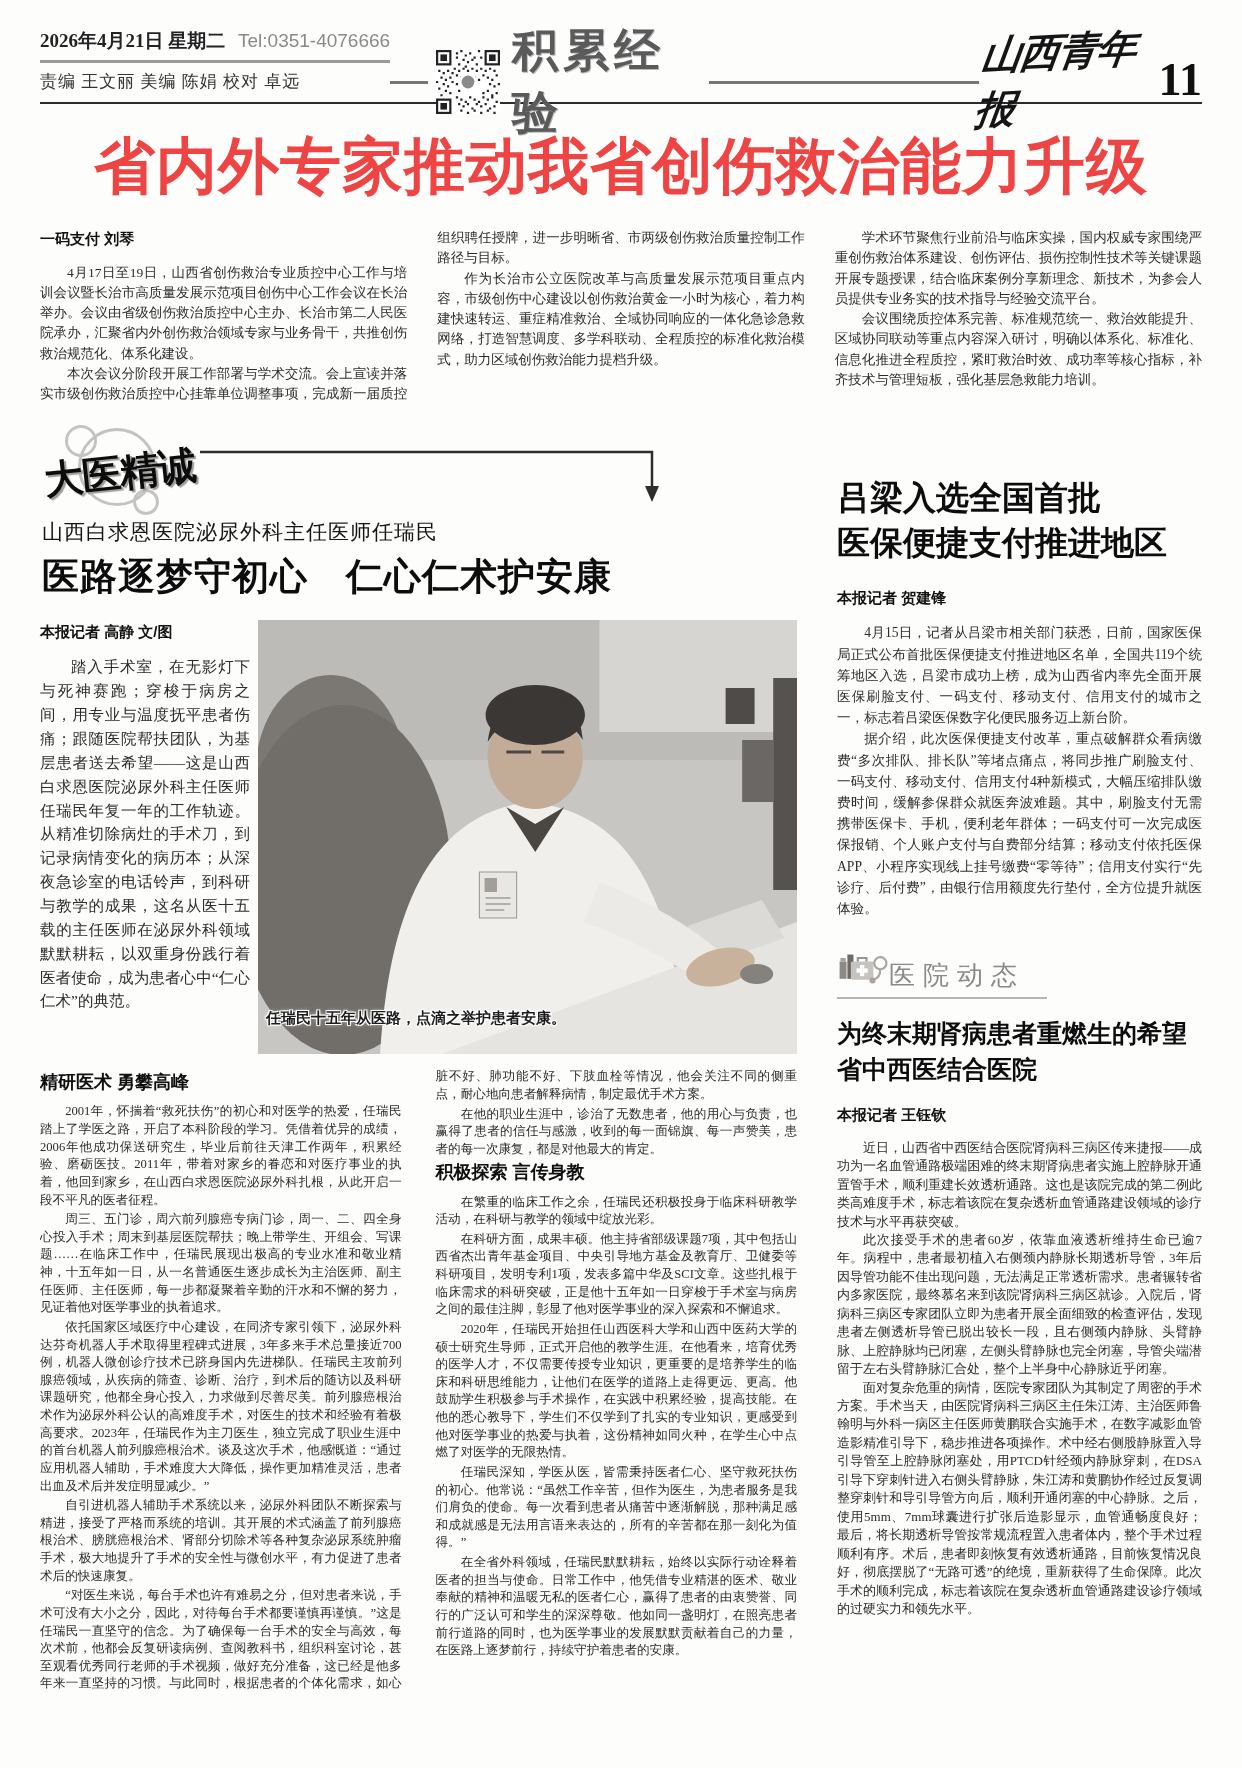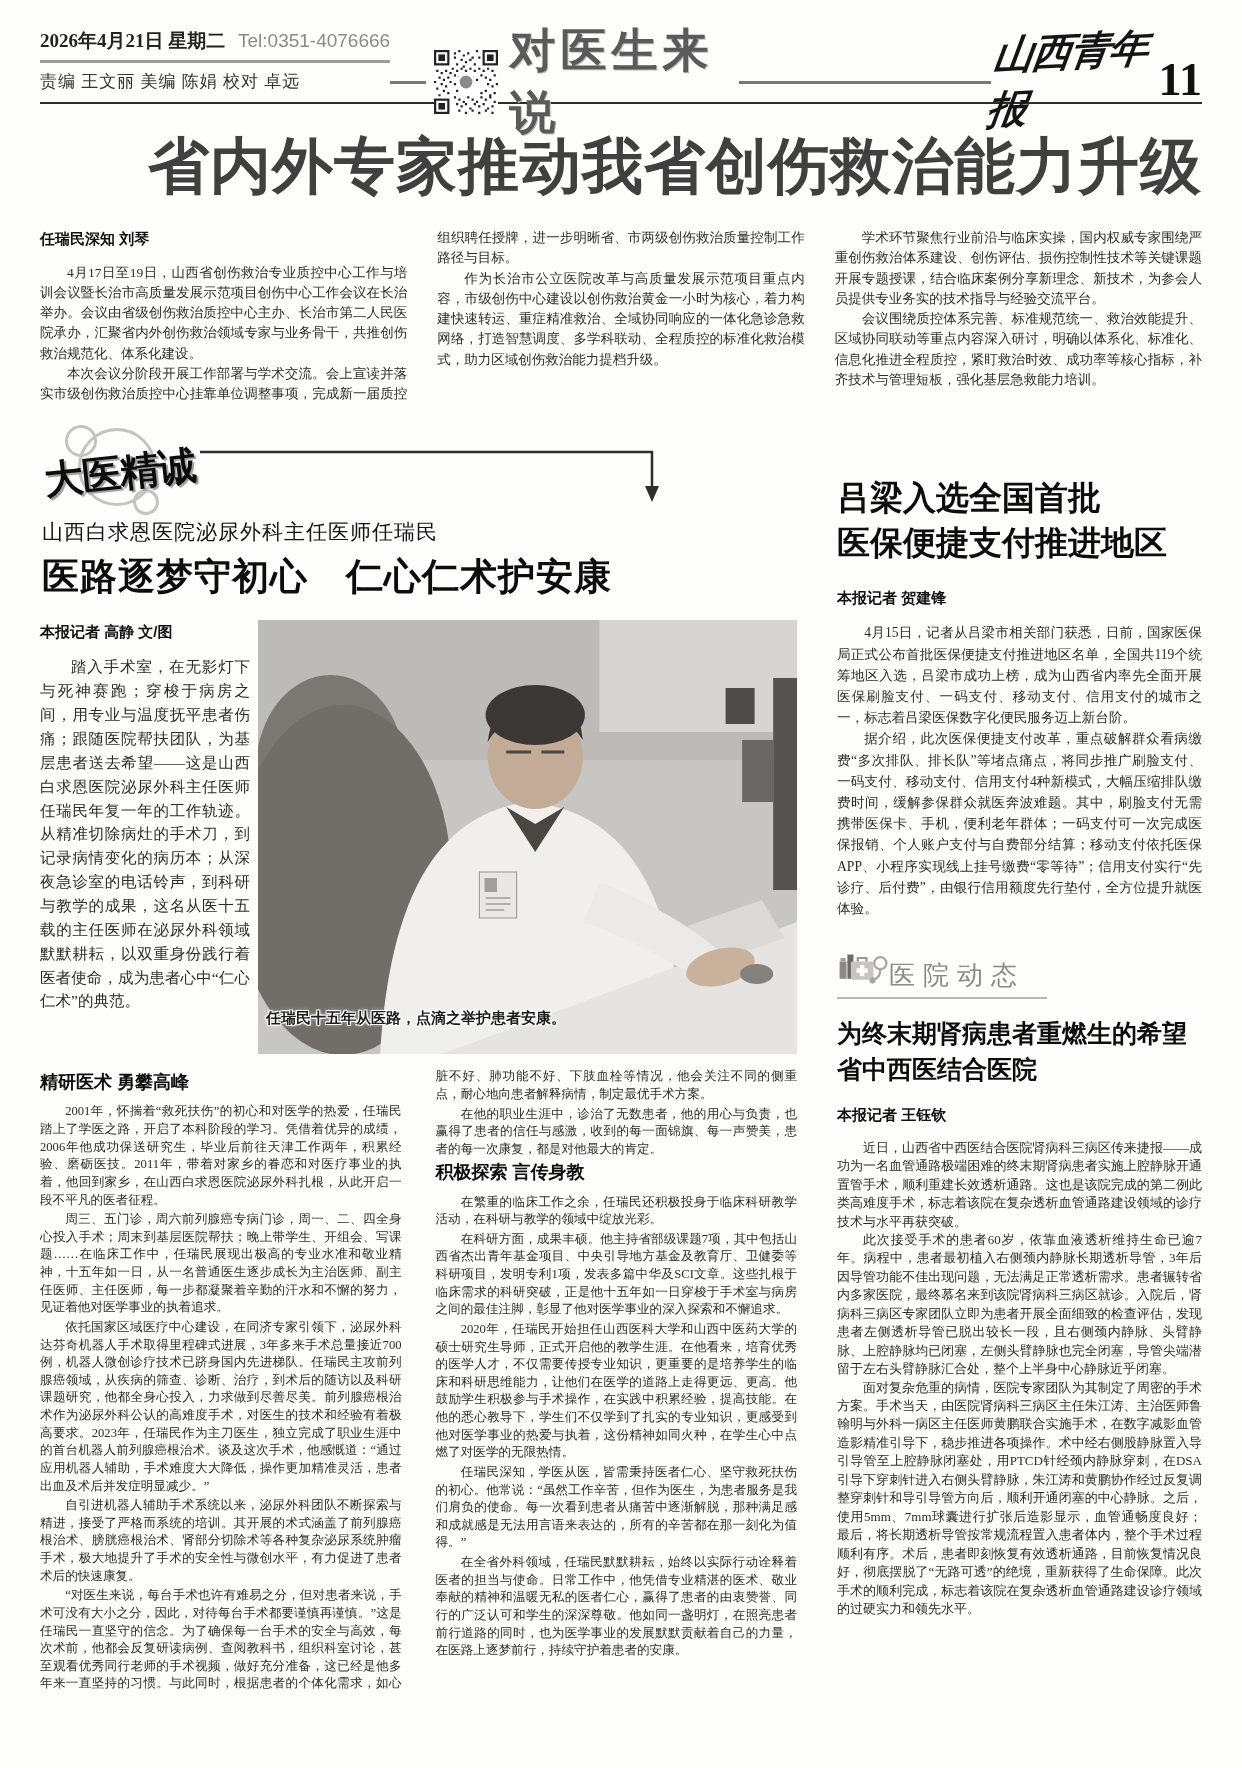--- a/index.html
+++ b/index.html
@@ -127,7 +127,7 @@
           <circle cx="14.5" cy="14.5" r="2.9" fill="#8a8a8a"></circle>
         </svg>
       </div>
-      <div class="sec-title">对医生来说</div>
+      <div class="sec-title">积累经验</div>
       <span class="rule-b"></span>
     </div>
     <div class="mh-right">

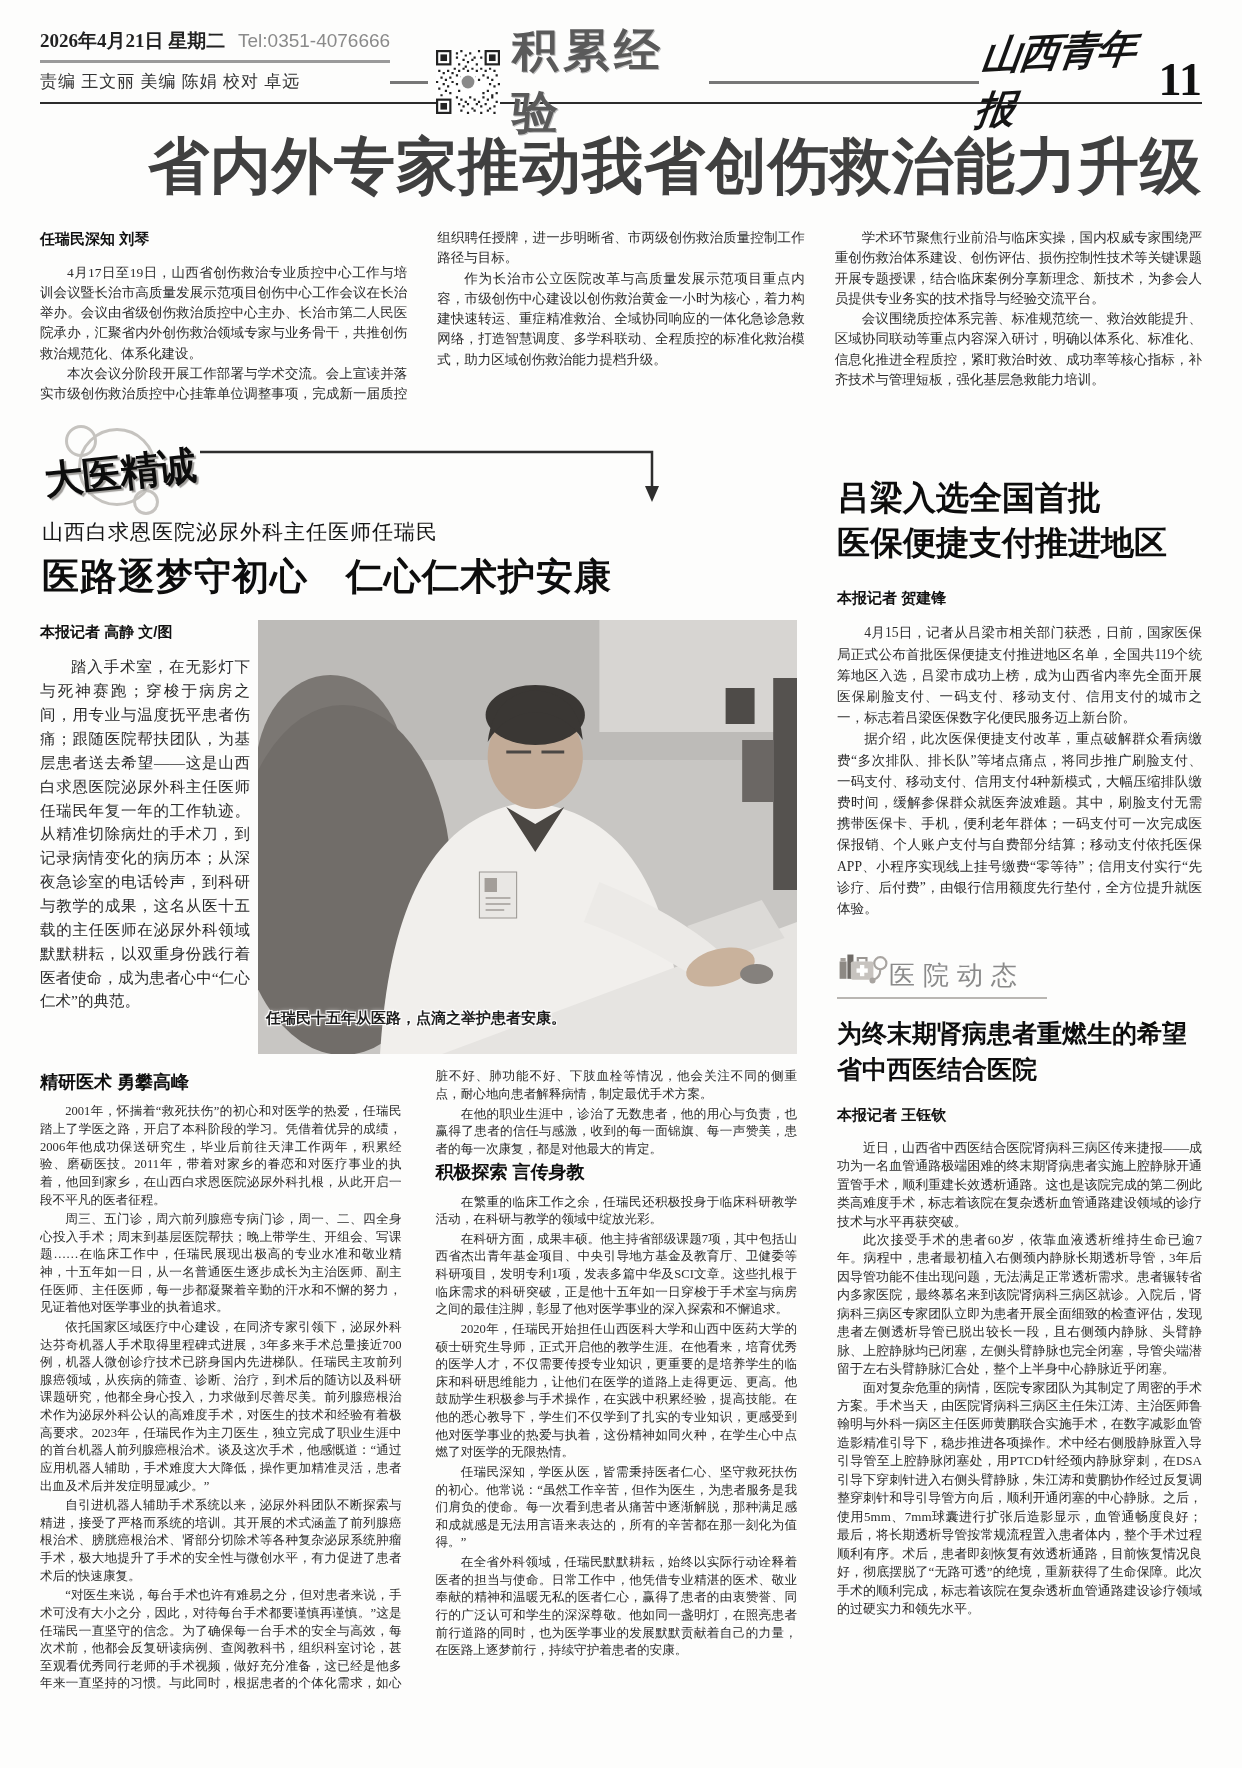--- a/index.html
+++ b/index.html
@@ -31,8 +31,8 @@
   .pageno{ font-size:46px; font-weight:700; margin-left:10px; color:#111; font-family:"Liberation Serif",serif;}
   .header-rule{ height:2px; background:#2c2c2c; margin-top:4px; }
   
-  .lead h1{ text-align:right; font-size:61px; font-weight:900; letter-spacing:1px;
-    color:#404040; margin:22px 0 20px 0; white-space:nowrap; }
+  .lead h1{ text-align:center; font-size:61px; font-weight:900; letter-spacing:1px;
+    color:#ef4444; margin:22px 0 20px 0; white-space:nowrap; }
   .lead-cols{ column-count:3; column-gap:30px; font-size:13.5px; line-height:1.5;
     text-align:justify; color:#2b2b2b;}
   .lead-cols p{ text-indent:2em; }

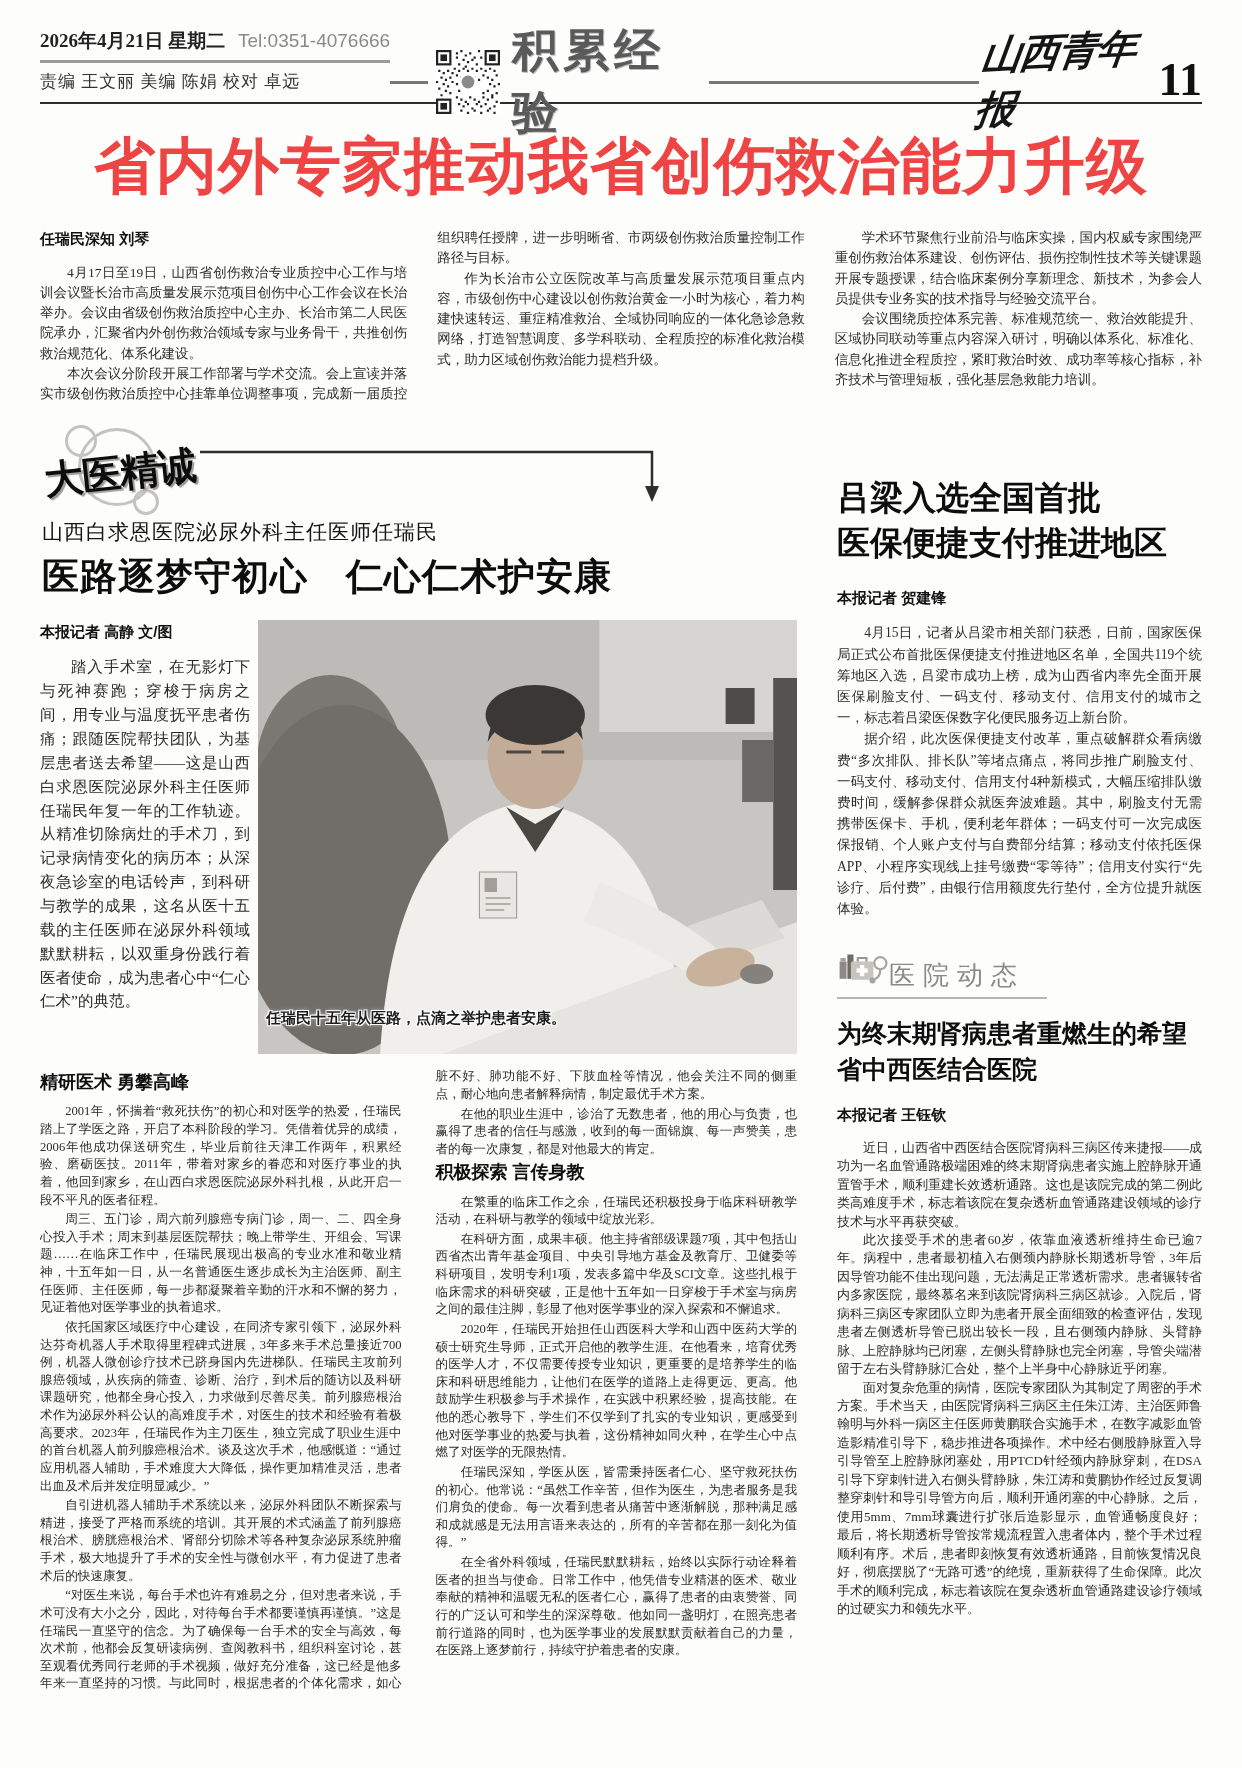--- a/index.html
+++ b/index.html
@@ -140,7 +140,7 @@
   <section class="lead">
     <h1>省内外专家推动我省创伤救治能力升级</h1>
     <div class="lead-cols">
-      <p class="byline">任瑞民深知 刘琴</p>
+      <p class="byline">一码支付 刘琴</p>
       <p>4月17日至19日，山西省创伤救治专业质控中心工作与培训会议暨长治市高质量发展示范项目创伤中心工作会议在长治举办。会议由省级创伤救治质控中心主办、长治市第二人民医院承办，汇聚省内外创伤救治领域专家与业务骨干，共推创伤救治规范化、体系化建设。</p>
       <p>本次会议分阶段开展工作部署与学术交流。会上宣读并落实市级创伤救治质控中心挂靠单位调整事项，完成新一届质控组织聘任授牌，进一步明晰省、市两级创伤救治质量控制工作路径与目标。</p>
       <p>作为长治市公立医院改革与高质量发展示范项目重点内容，市级创伤中心建设以创伤救治黄金一小时为核心，着力构建快速转运、重症精准救治、全域协同响应的一体化急诊急救网络，打造智慧调度、多学科联动、全程质控的标准化救治模式，助力区域创伤救治能力提档升级。</p>

